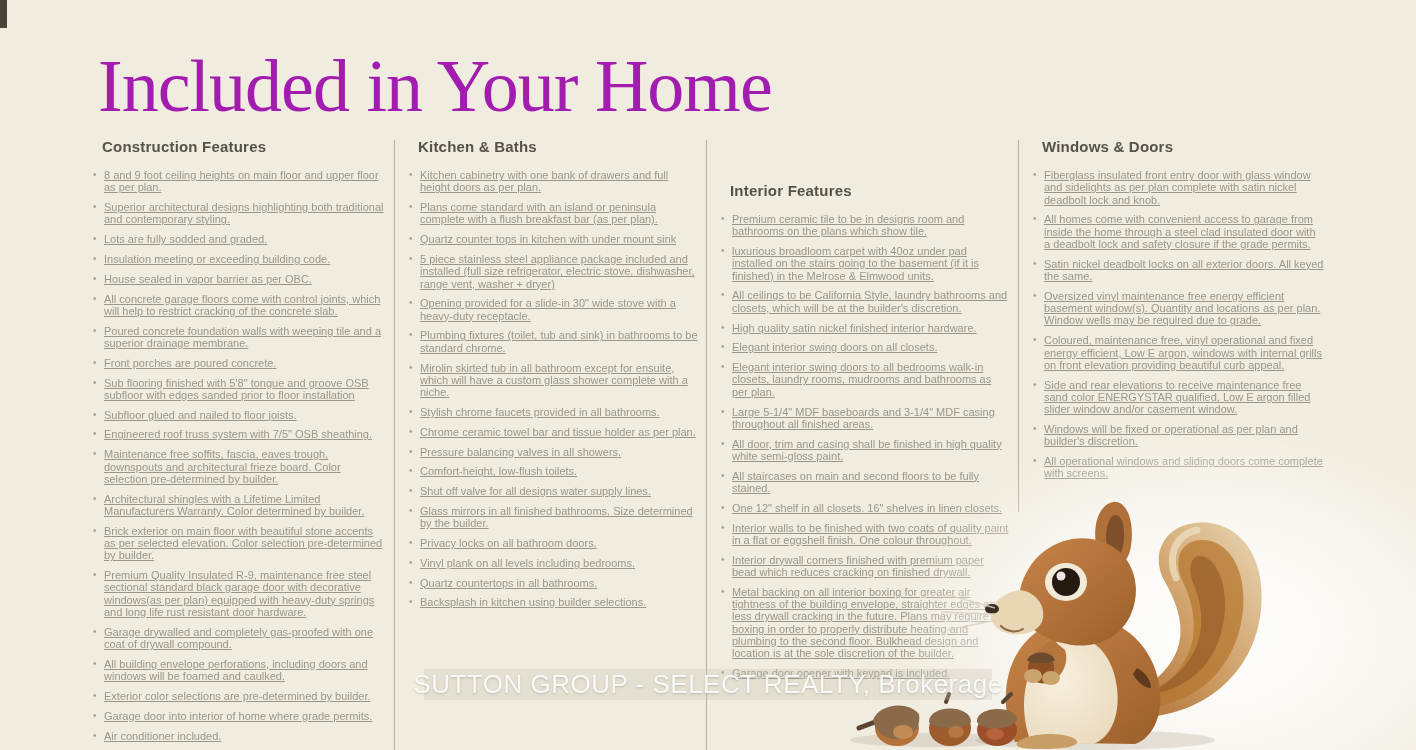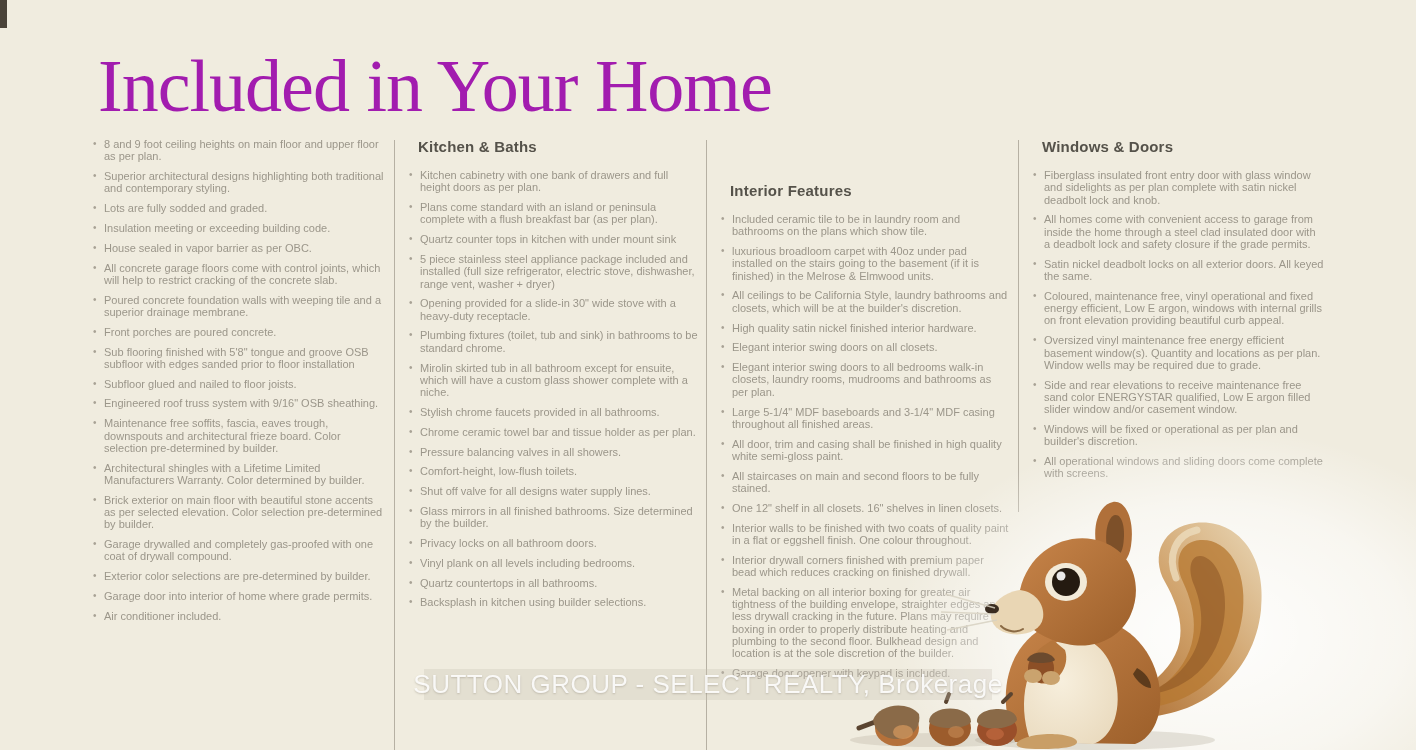--- a/index.html
+++ b/index.html
@@ -89,6 +89,7 @@
   <div class="divider divider-3"></div>
 
   <section class="column col-0">
+    <h2>Construction Features</h2>
     <ul>
         <li>8 and 9 foot ceiling heights on main floor and upper floor as per plan.</li>
         <li>Superior architectural designs highlighting both traditional and contemporary styling.</li>

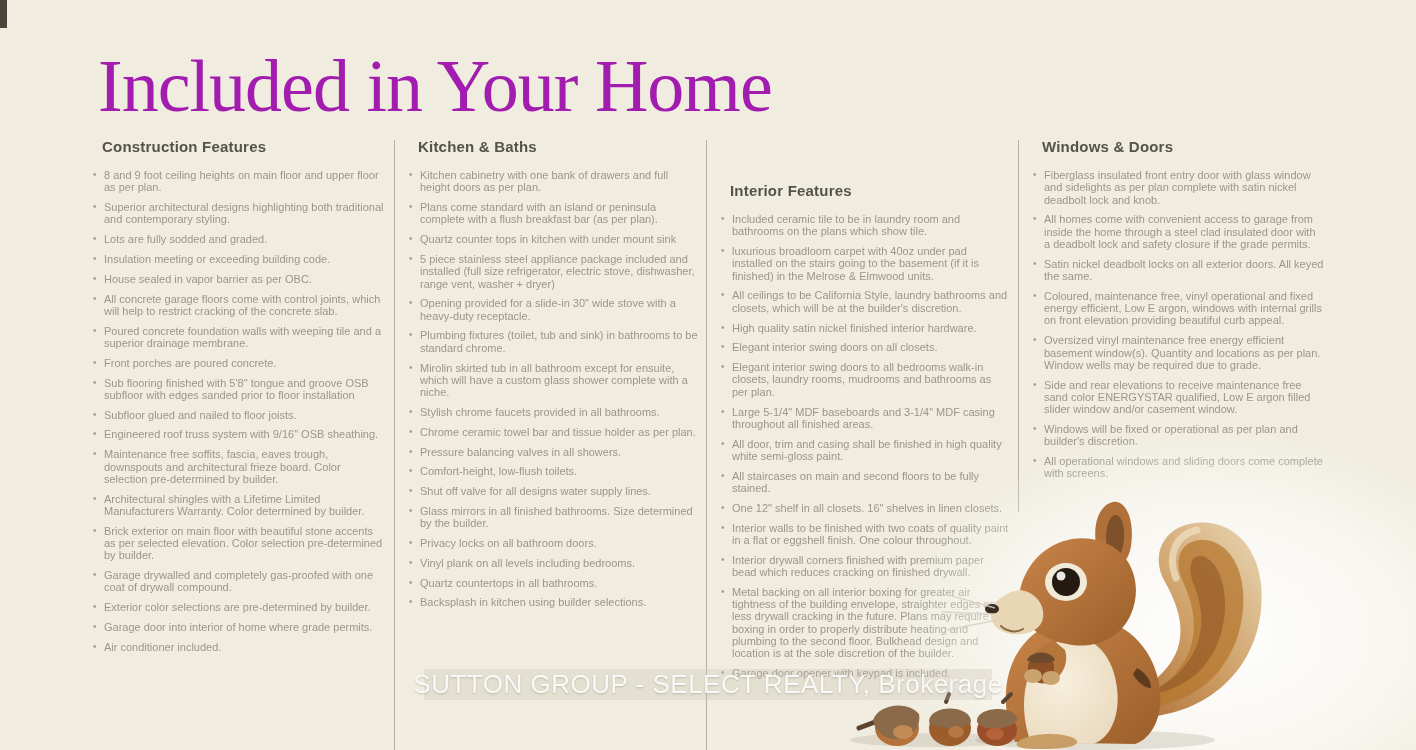--- a/index.html
+++ b/index.html
@@ -44,6 +44,7 @@
     margin-bottom:7.5px;
     font-size:11px;line-height:12.3px;
     color:#9b968a;
+    text-decoration:underline;
   }
   .column li::before{
     content:"•";

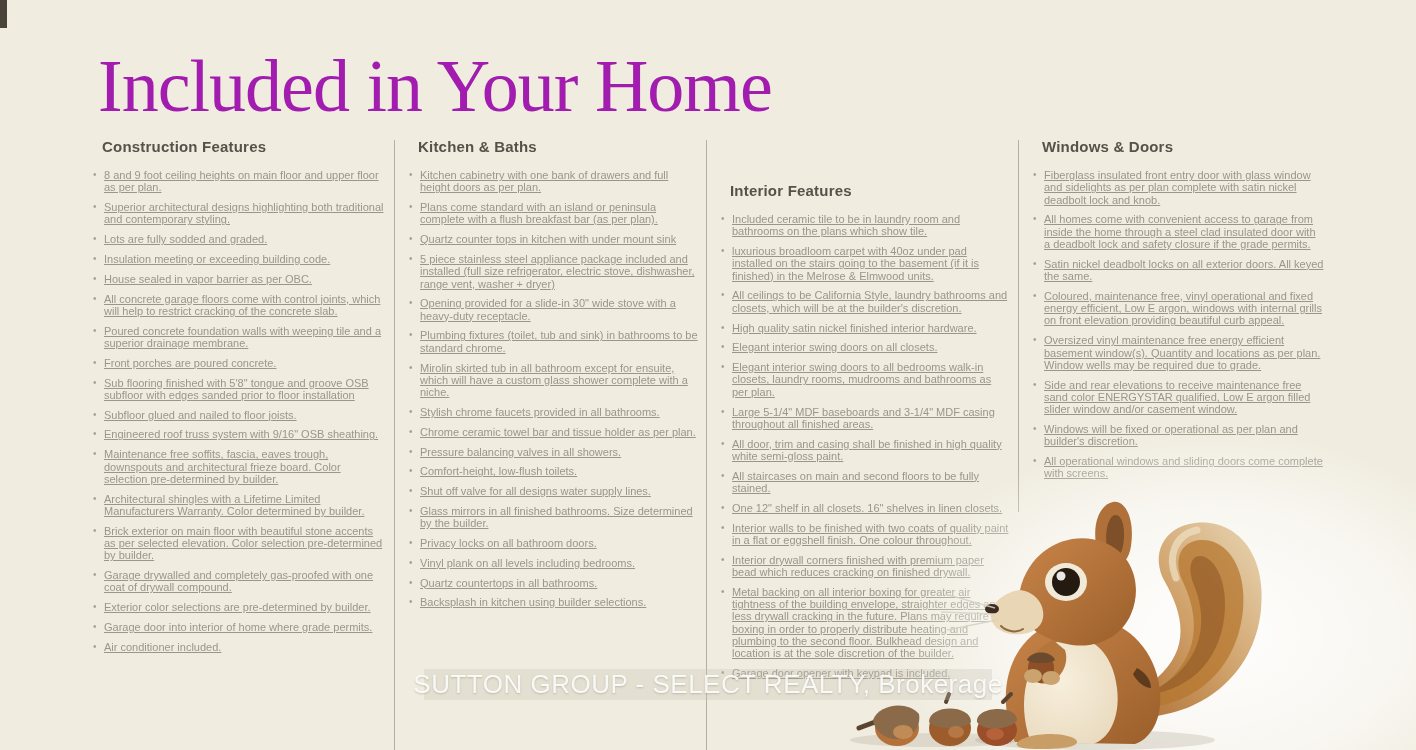--- a/index.html
+++ b/index.html
@@ -139,7 +139,7 @@
   <section class="column col-2">
     <h2>Interior Features</h2>
     <ul>
-        <li>Included ceramic tile to be in laundry room and bathrooms on the plans which show tile.</li>
+        <li>Premium ceramic tile to be in designs room and bathrooms on the plans which show tile.</li>
         <li>luxurious broadloom carpet with 40oz under pad installed on the stairs going to the basement (if it is finished) in the Melrose &amp; Elmwood units.</li>
         <li>All ceilings to be California Style, laundry bathrooms and closets, which will be at the builder's discretion.</li>
         <li>High quality satin nickel finished interior hardware.</li>

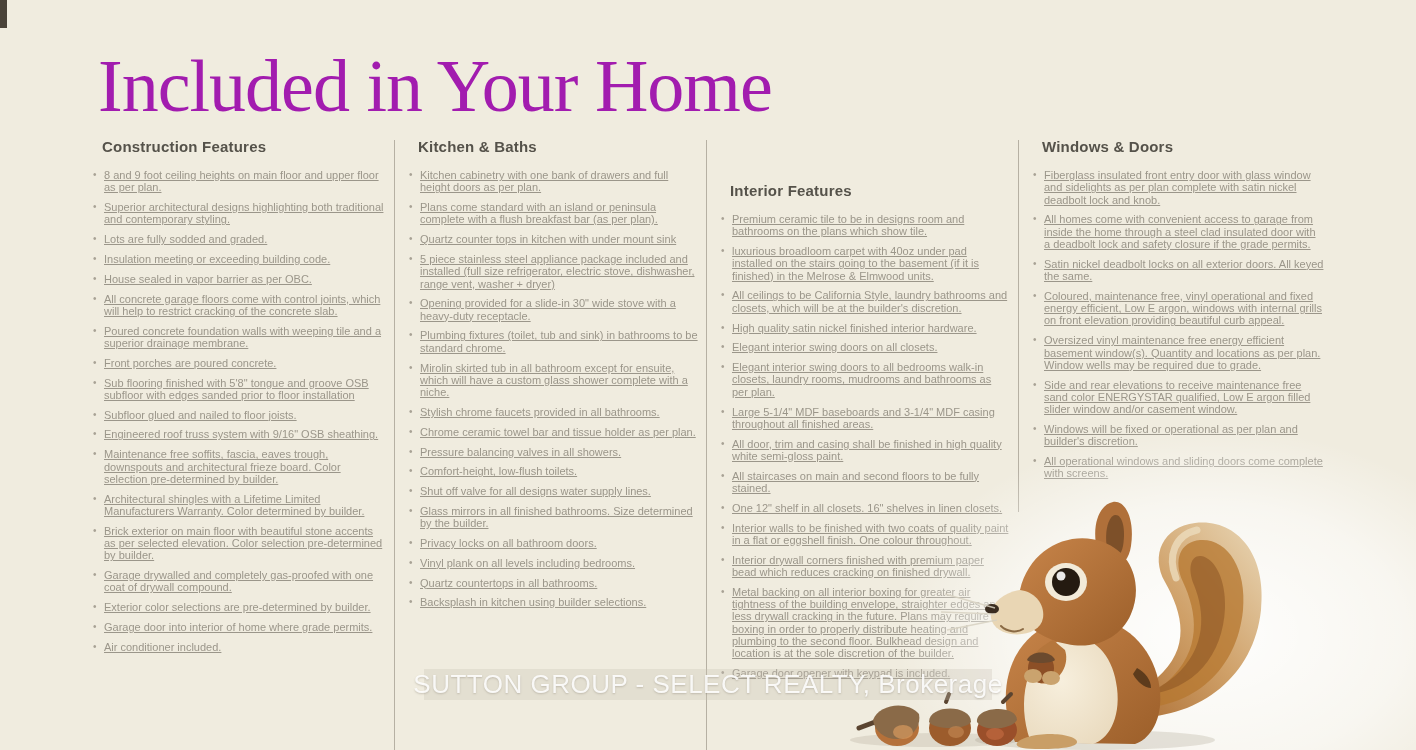--- a/index.html
+++ b/index.html
@@ -162,8 +162,8 @@
         <li>Fiberglass insulated front entry door with glass window and sidelights as per plan complete with satin nickel deadbolt lock and knob.</li>
         <li>All homes come with convenient access to garage from inside the home through a steel clad insulated door with a deadbolt lock and safety closure if the grade permits.</li>
         <li>Satin nickel deadbolt locks on all exterior doors. All keyed the same.</li>
+        <li>Oversized vinyl maintenance free energy efficient basement window(s). Quantity and locations as per plan. Window wells may be required due to grade.</li>
         <li>Coloured, maintenance free, vinyl operational and fixed energy efficient, Low E argon, windows with internal grills on front elevation providing beautiful curb appeal.</li>
-        <li>Oversized vinyl maintenance free energy efficient basement window(s). Quantity and locations as per plan. Window wells may be required due to grade.</li>
         <li>Side and rear elevations to receive maintenance free sand color ENERGYSTAR qualified, Low E argon filled slider window and/or casement window.</li>
         <li>Windows will be fixed or operational as per plan and builder's discretion.</li>
         <li>All operational windows and sliding doors come complete with screens.</li>

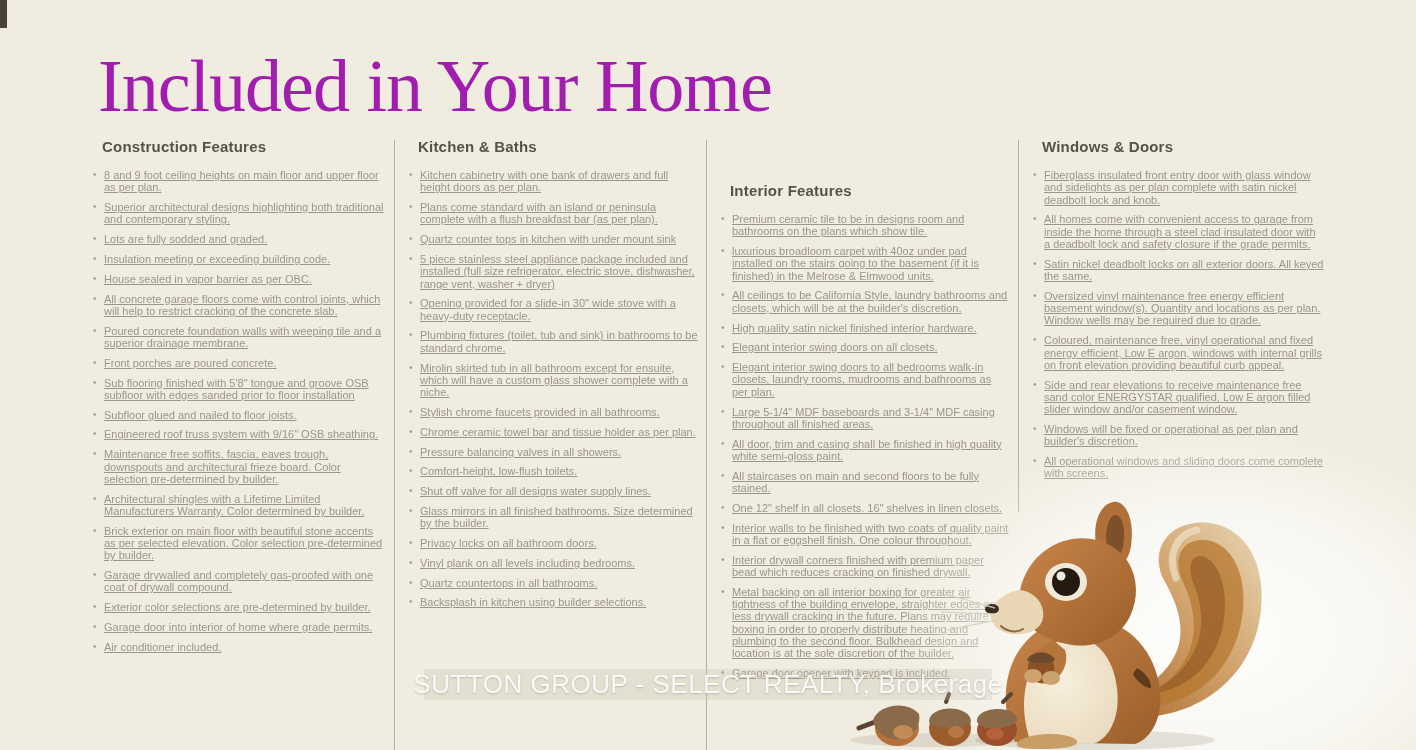--- a/index.html
+++ b/index.html
@@ -102,7 +102,7 @@
         <li>Front porches are poured concrete.</li>
         <li>Sub flooring finished with 5'8" tongue and groove OSB subfloor with edges sanded prior to floor installation</li>
         <li>Subfloor glued and nailed to floor joists.</li>
-        <li>Engineered roof truss system with 9/16" OSB sheathing.</li>
+        <li>Engineered roof truss system with 7/5" OSB sheathing.</li>
         <li>Maintenance free soffits, fascia, eaves trough, downspouts and architectural frieze board. Color selection pre-determined by builder.</li>
         <li>Architectural shingles with a Lifetime Limited Manufacturers Warranty. Color determined by builder.</li>
         <li>Brick exterior on main floor with beautiful stone accents as per selected elevation. Color selection pre-determined by builder.</li>

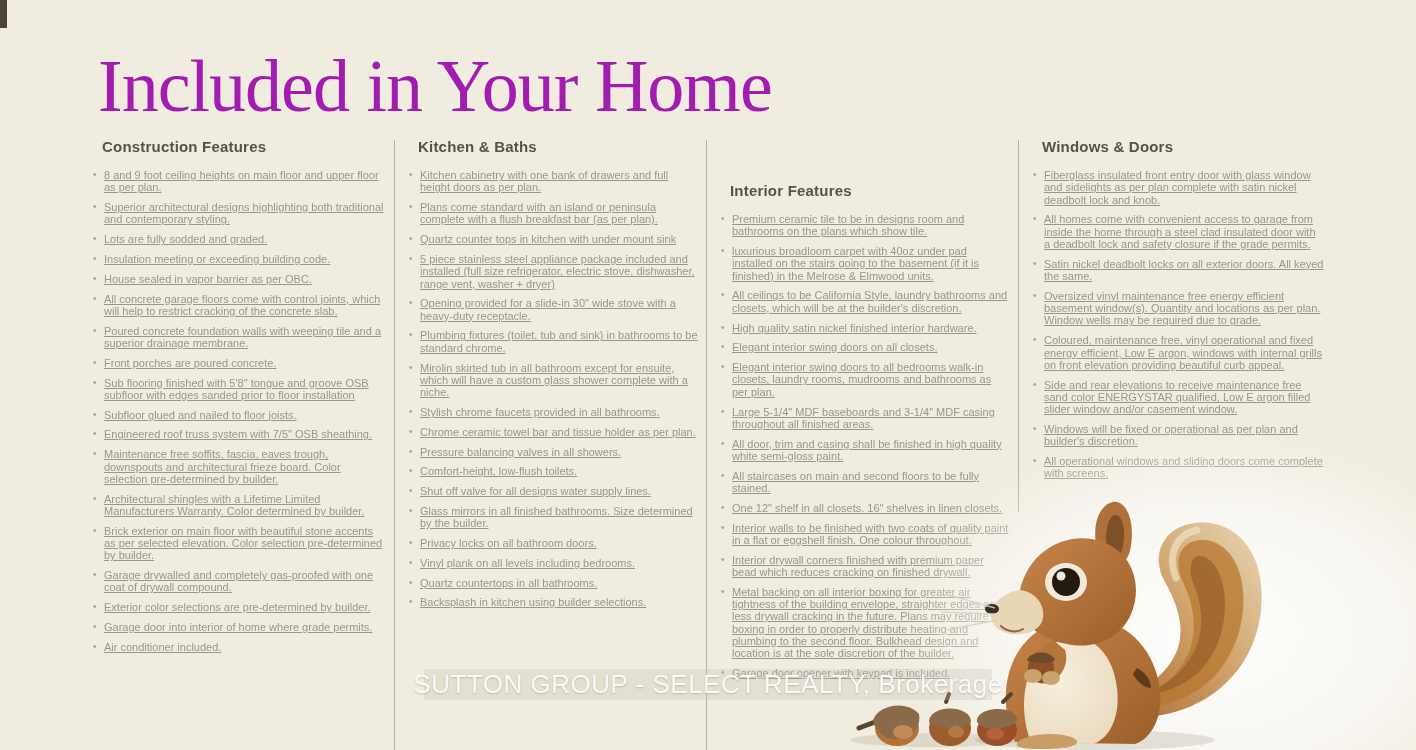--- a/index.html
+++ b/index.html
@@ -106,6 +106,7 @@
         <li>Maintenance free soffits, fascia, eaves trough, downspouts and architectural frieze board. Color selection pre-determined by builder.</li>
         <li>Architectural shingles with a Lifetime Limited Manufacturers Warranty. Color determined by builder.</li>
         <li>Brick exterior on main floor with beautiful stone accents as per selected elevation. Color selection pre-determined by builder.</li>
+        <li>Premium Quality Insulated R-9, maintenance free steel sectional standard black garage door with decorative windows(as per plan) equipped with heavy-duty springs and long life rust resistant door hardware.</li>
         <li>Garage drywalled and completely gas-proofed with one coat of drywall compound.</li>
         <li>Exterior color selections are pre-determined by builder.</li>
         <li>Garage door into interior of home where grade permits.</li>

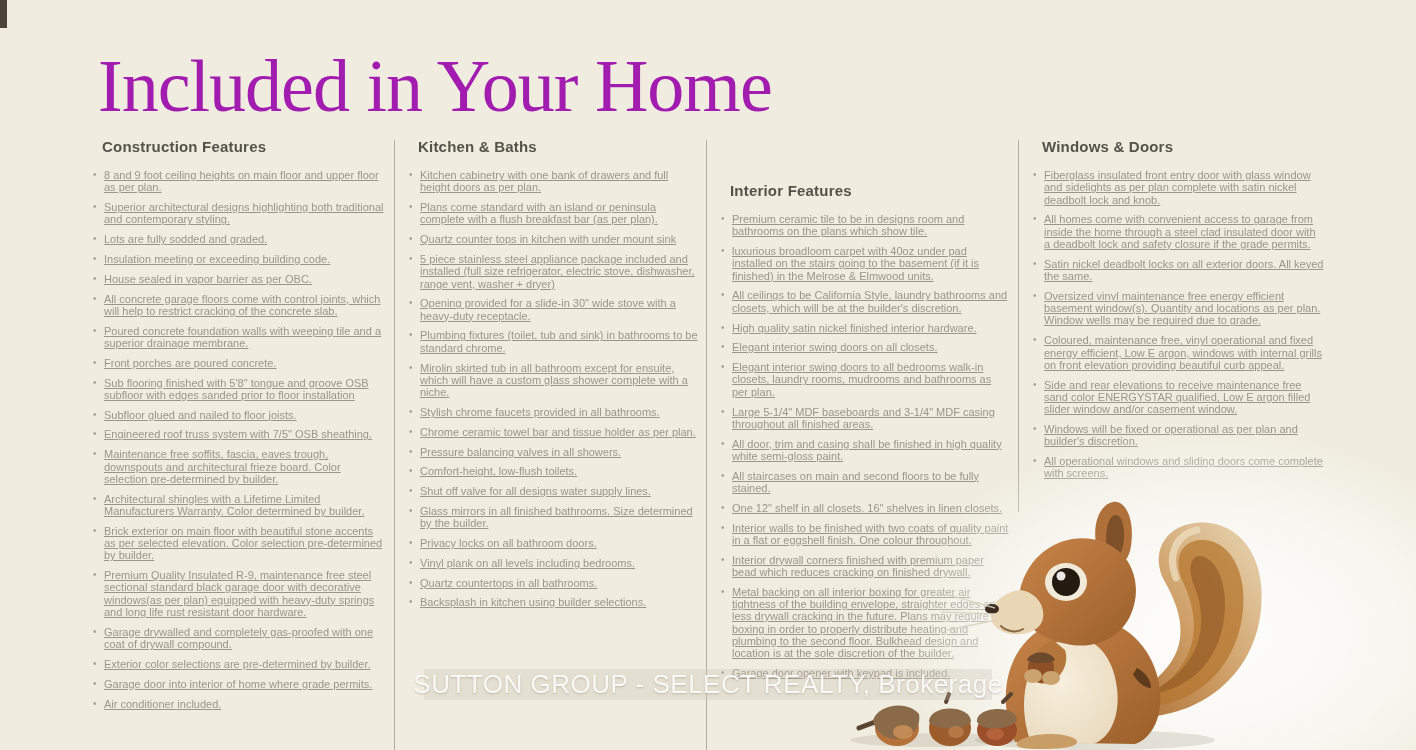--- a/index.html
+++ b/index.html
@@ -108,6 +108,7 @@
         <li>Brick exterior on main floor with beautiful stone accents as per selected elevation. Color selection pre-determined by builder.</li>
         <li>Premium Quality Insulated R-9, maintenance free steel sectional standard black garage door with decorative windows(as per plan) equipped with heavy-duty springs and long life rust resistant door hardware.</li>
         <li>Garage drywalled and completely gas-proofed with one coat of drywall compound.</li>
+        <li>All building envelope perforations, including doors and windows will be foamed and caulked.</li>
         <li>Exterior color selections are pre-determined by builder.</li>
         <li>Garage door into interior of home where grade permits.</li>
         <li>Air conditioner included.</li>

